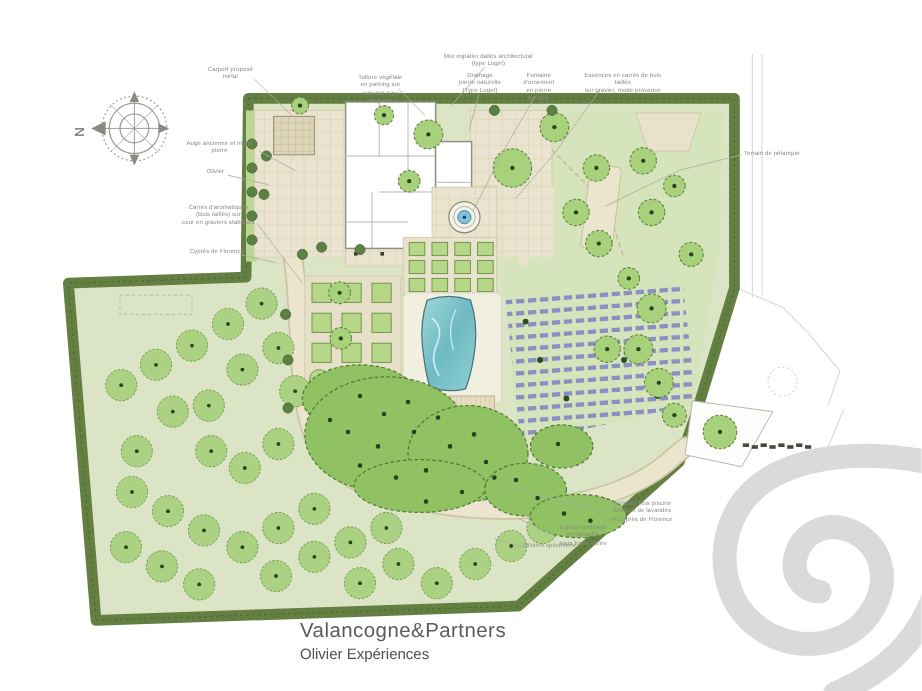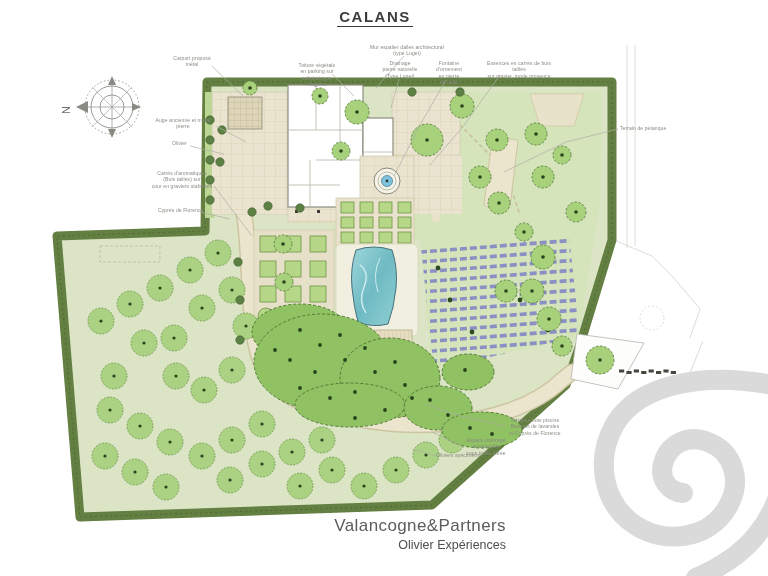--- a/index.html
+++ b/index.html
@@ -419,9 +419,6 @@
   </g>
 </svg>
 
-<div class="page-title">
-  <span>CALANS</span>
-</div>
 
 <div class="anno" style="left:166px;top:55px;width:52px;">Carport proposé
 métal</div>

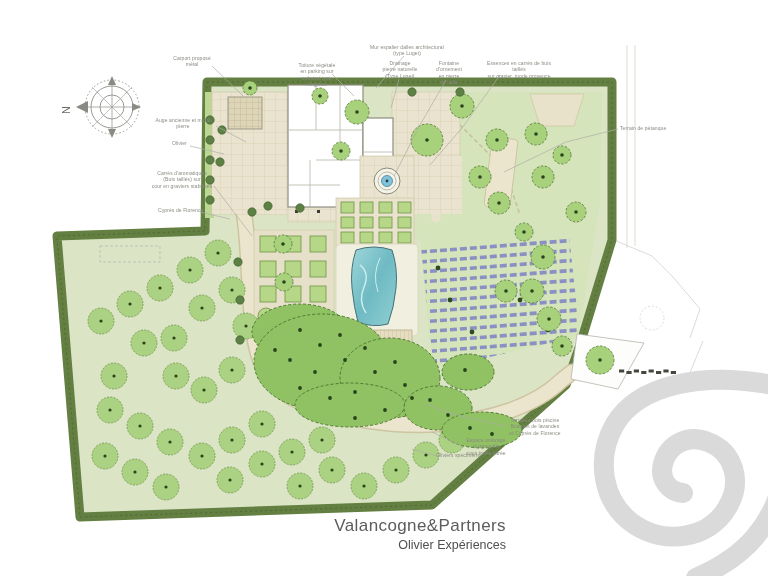--- a/index.html
+++ b/index.html
@@ -20,7 +20,7 @@
   }
   .anno.left{text-align:left;}
   .footer{
-    position:absolute;left:250px;top:516px;width:256px;text-align:right;color:#585858;
+    position:absolute;left:250px;top:516px;width:256px;text-align:left;color:#585858;
   }
   .footer .brand{font-size:17px;letter-spacing:.4px;color:#5c5c5c;}
   .footer .tagline{font-size:12.5px;margin-top:2px;color:#4f4f4f;}

